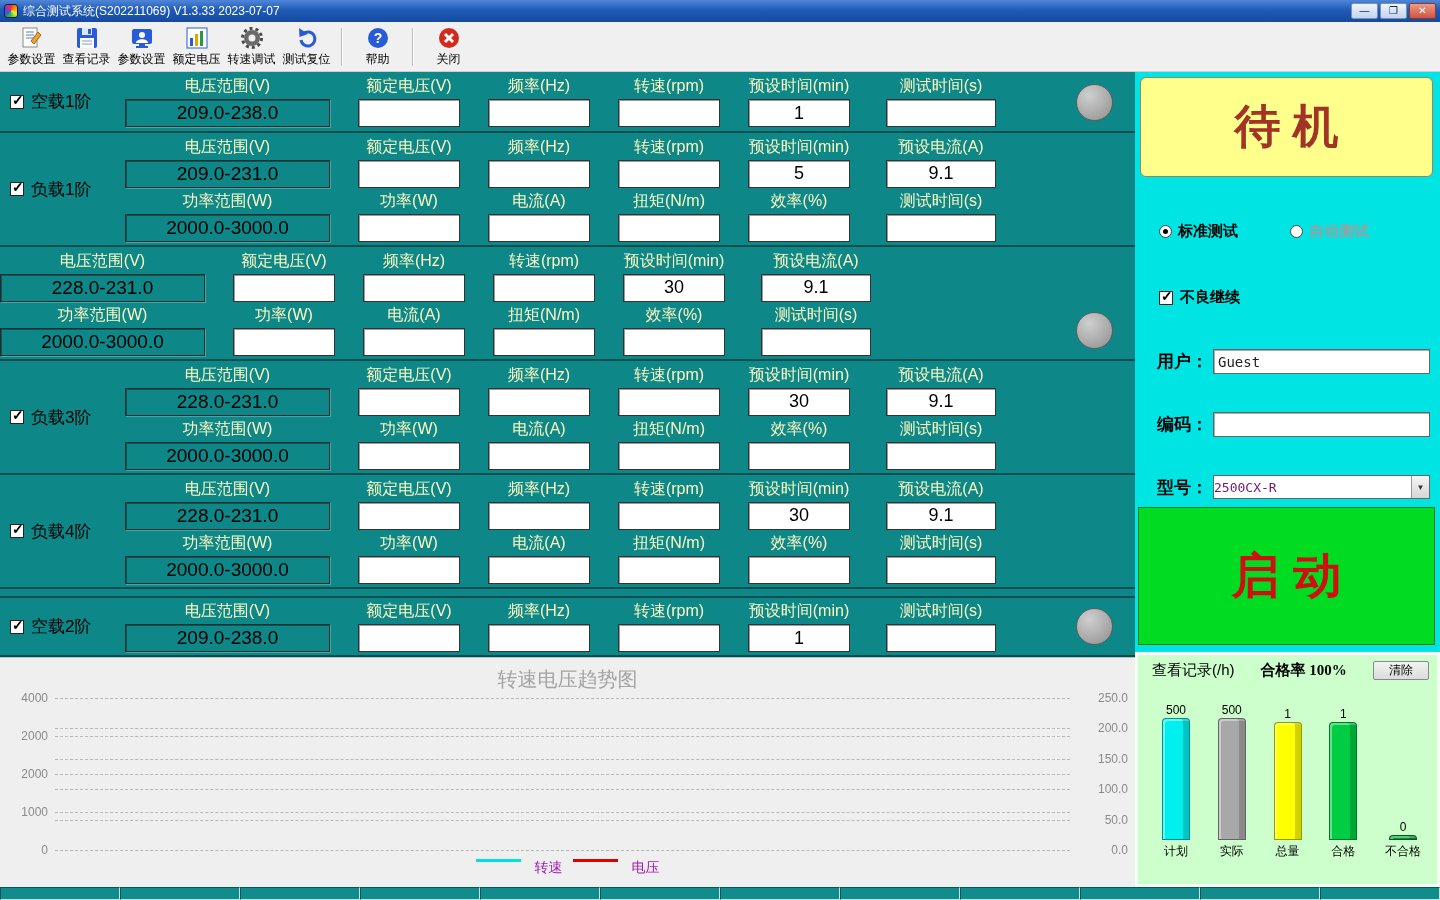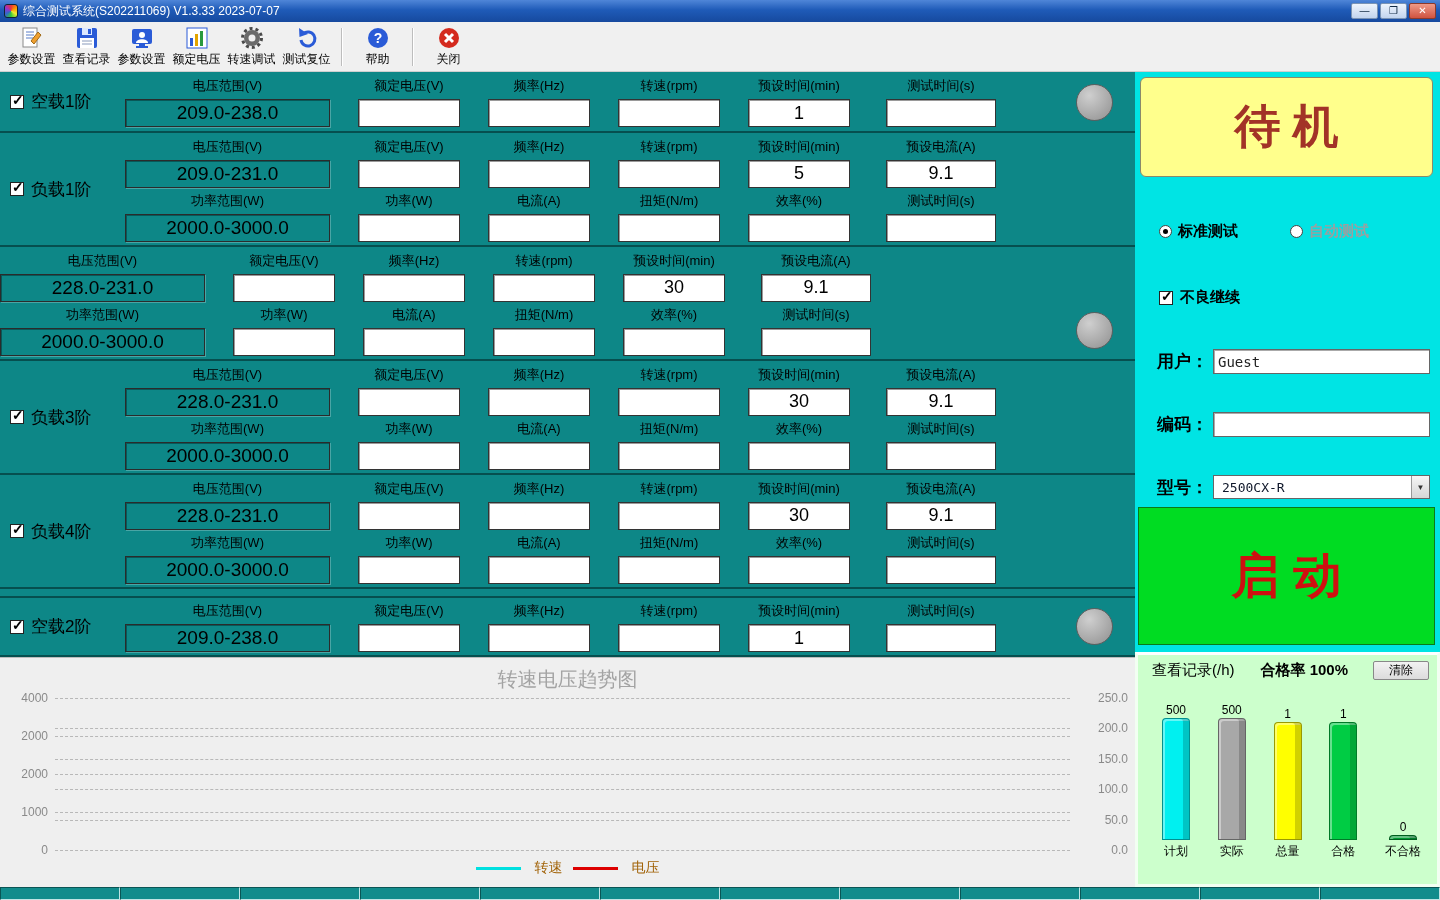--- a/index.html
+++ b/index.html
@@ -38,7 +38,7 @@
   .c-range { width:205px; margin-right:28px; }
   .c-std { width:102px; margin-right:28px; }
   .c-last { width:110px; margin-left:8px; }
-  .hdr { font-size:13px; line-height:20px; height:20px; color:#000000; white-space:nowrap; }
+  .hdr { font-size:16px; line-height:20px; height:20px; color:#fef9c3; white-space:nowrap; }
   .disp { width:100%; height:28px; border:1px solid #2b2b2b; box-shadow:inset 1px 1px 0 rgba(0,0,0,.35), 1px 1px 0 rgba(255,255,255,.25); color:#000; font-size:19px; display:flex; align-items:center; justify-content:center; white-space:nowrap; }
   .inp { width:100%; height:28px; background:#fff; border:1px solid #333; box-shadow:inset 1px 1px 0 #9a9a9a; text-align:center; font-size:18px; color:#000; font-family:inherit; }
   input.cb { appearance:none; width:14px; height:14px; background:#fff; border:1px solid #222; position:relative; flex:none; }

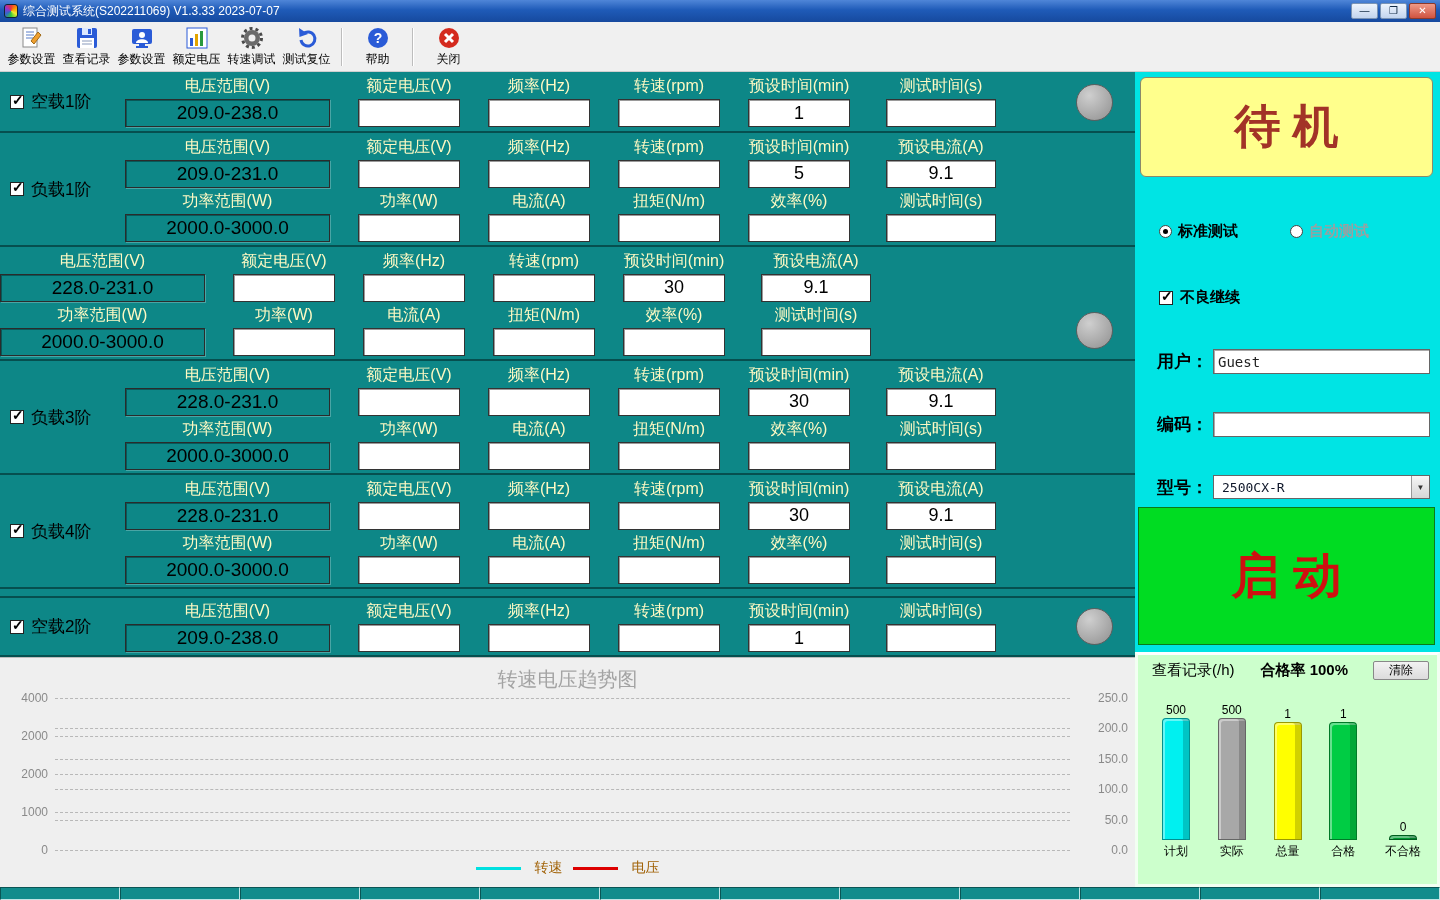--- a/index.html
+++ b/index.html
@@ -69,7 +69,7 @@
   .flabel { width:56px; font-size:17px; font-weight:bold; color:#000; flex:none; }
   .ftext { width:218px; height:25px; background:#fff; border:1px solid #666; box-shadow:inset 1px 1px 0 #aaa; font-family:"DejaVu Sans Mono",monospace; font-size:14px; color:#222; padding-left:4px; }
   .combo { width:218px; height:24px; background:#fff; border:1px solid #666; display:flex; align-items:center; }
-  .combo-val { flex:1; font-family:"DejaVu Sans Mono",monospace; font-size:13px; color:#0f172a; padding-left:8px; }
+  .combo-val { flex:1; font-family:"DejaVu Sans Mono",monospace; font-size:13px; color:#701a75; padding-left:0; }
   .combo-btn { width:18px; height:100%; background:linear-gradient(#f6f6f6,#d6d6d6); border-left:1px solid #999; font-size:8px; display:flex; align-items:center; justify-content:center; color:#333; }
   .start-box { position:absolute; top:435px; left:3px; right:5px; height:138px; background:#00dc22; border:1px solid #0a7a1a; display:flex; align-items:center; justify-content:center; font-size:48px; font-weight:bold; letter-spacing:14px; text-indent:14px; color:#cf1010; cursor:default; }
 

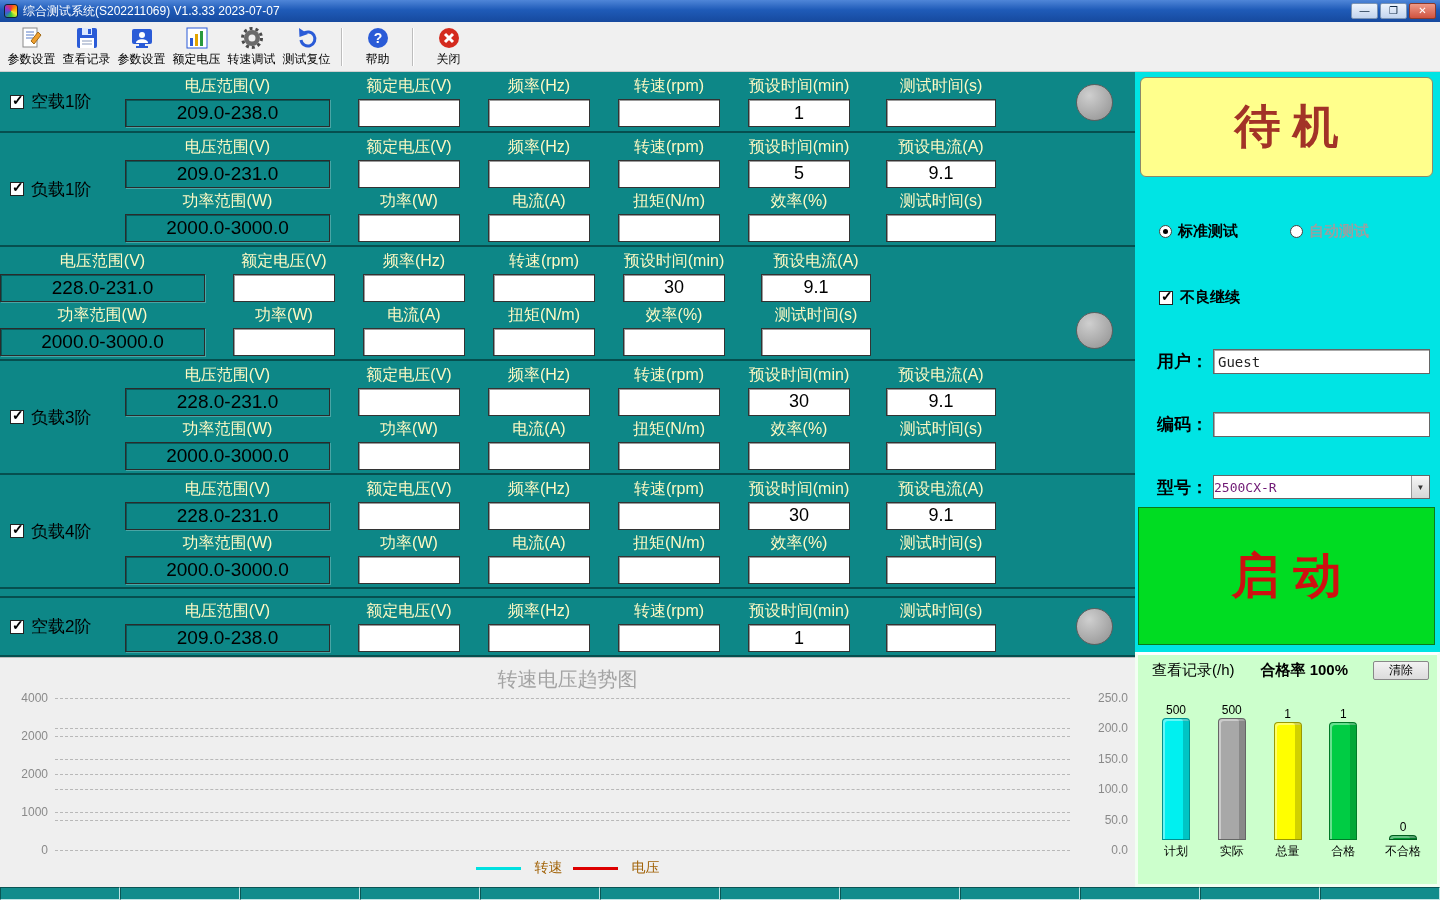--- a/index.html
+++ b/index.html
@@ -77,7 +77,7 @@
   .stats-panel { height:235px; flex:none; background:#ccffcc; border:3px solid #f2fff2; border-top-color:#ffffff; position:relative; }
   .stats-header { position:absolute; top:6px; left:14px; right:8px; display:flex; align-items:center; }
   .sh-left { font-size:15px; color:#000; }
-  .sh-right { font-size:15px; font-weight:bold; color:#000; margin-left:26px; }
+  .sh-right { font-size:15px; font-weight:bold; color:#000; margin-left:26px;font-family:Liberation Serif, serif; }
   .clear-btn { margin-left:auto; width:56px; height:19px; font-size:12px; font-family:inherit; background:linear-gradient(#f2f2f2,#dcdcdc); border:1px solid #888; border-radius:2px; }
   .bars { position:absolute; left:24px; right:16px; top:46px; bottom:24px; display:flex; justify-content:space-between; align-items:flex-end; }
   .bar-item { display:flex; flex-direction:column; align-items:center; justify-content:flex-end; }

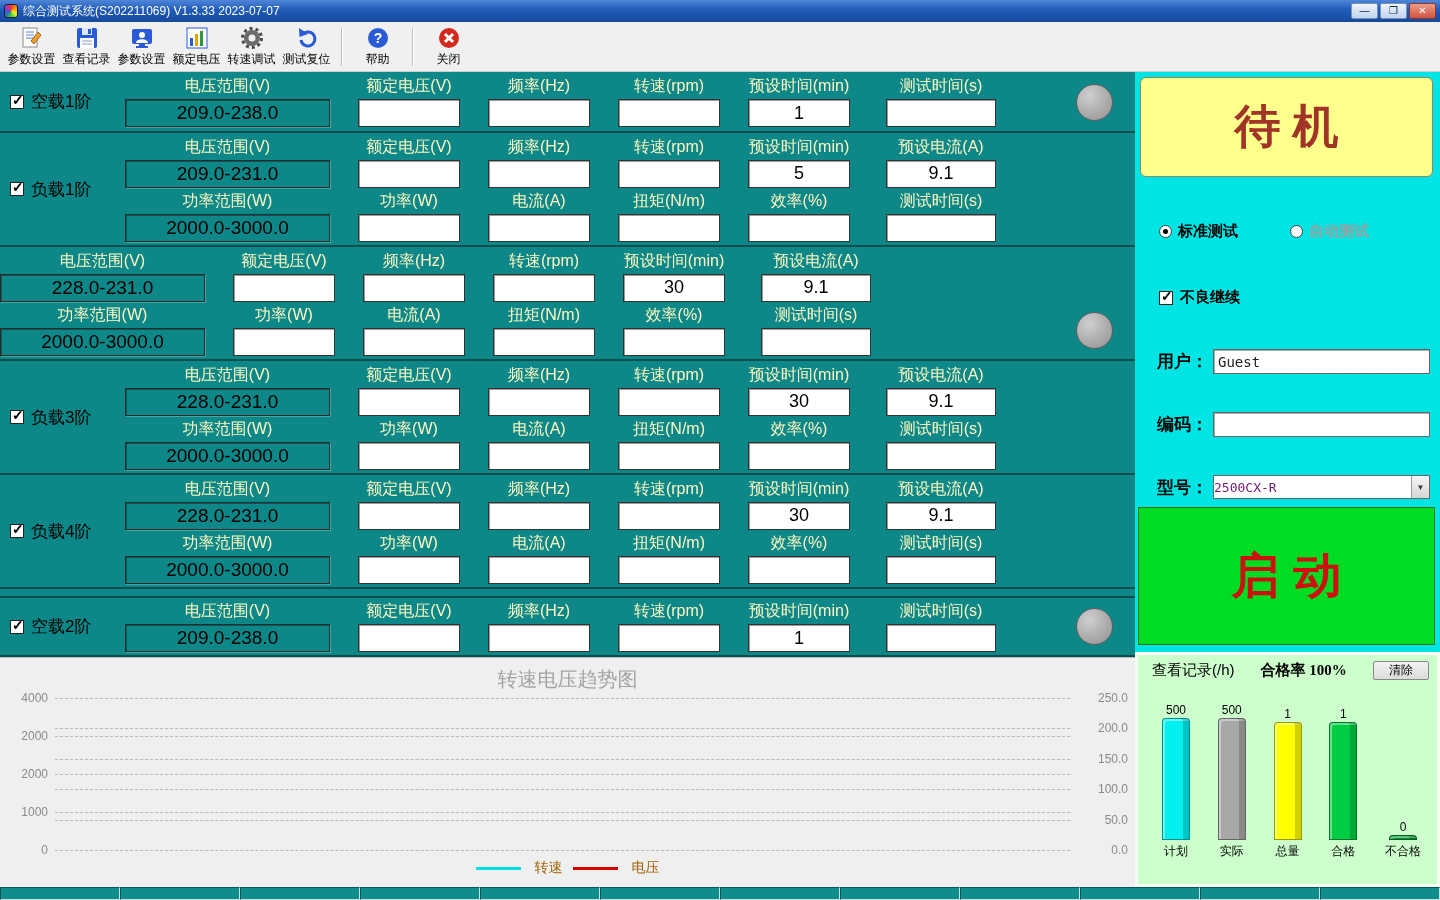--- a/index.html
+++ b/index.html
@@ -52,7 +52,7 @@
   .ylab { position:absolute; font-size:12px; color:#8a8a8a; line-height:14px; }
   .ylab.l { left:8px; width:40px; text-align:right; }
   .ylab.r { left:1078px; width:50px; text-align:right; }
-  .legend { position:absolute; bottom:10px; left:0; right:0; display:flex; align-items:center; justify-content:center; gap:10px; font-size:14px; color:#a16207; }
+  .legend { position:absolute; bottom:10px; left:0; right:0; display:flex; align-items:flex-start; justify-content:center; gap:10px; font-size:14px; color:#a21caf; }
   .legline { width:45px; height:3px; display:inline-block; margin-right:4px; }
 
   

